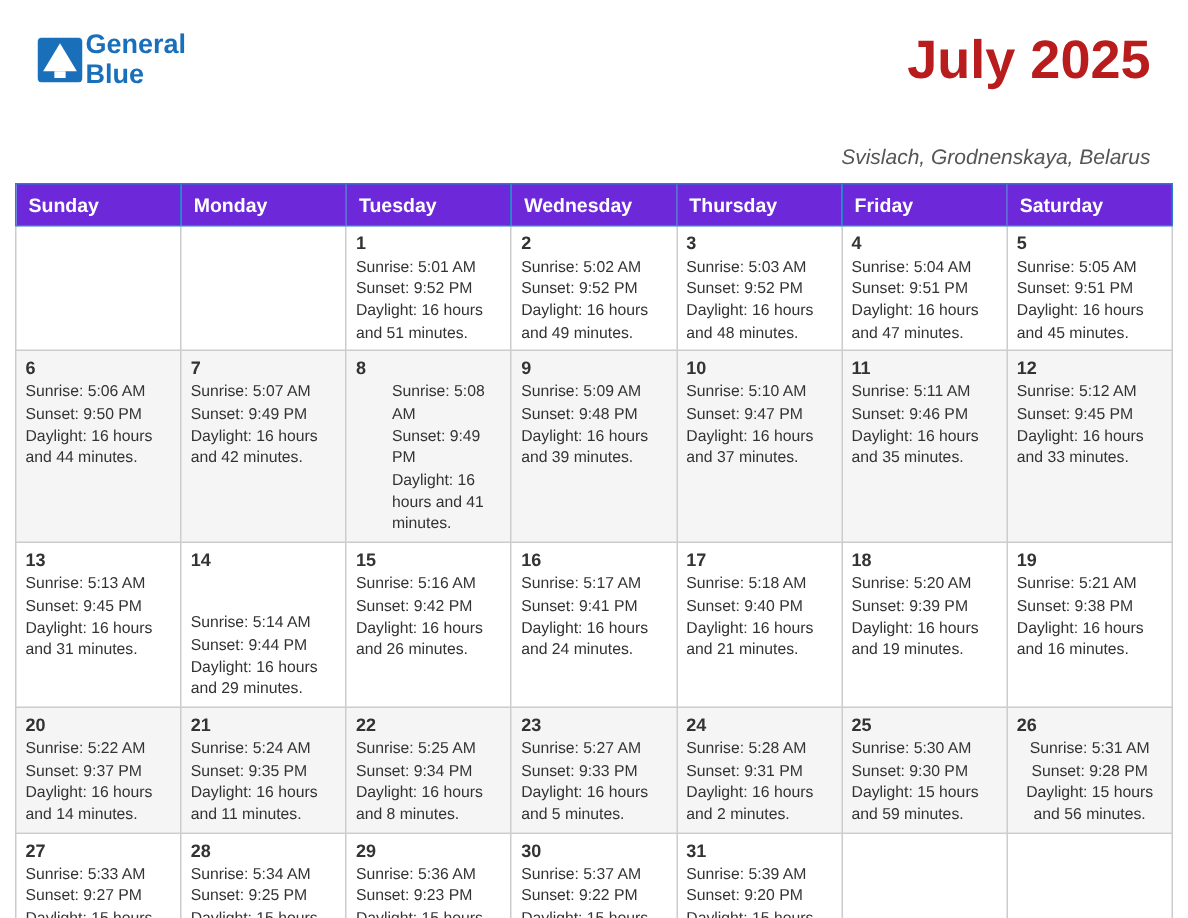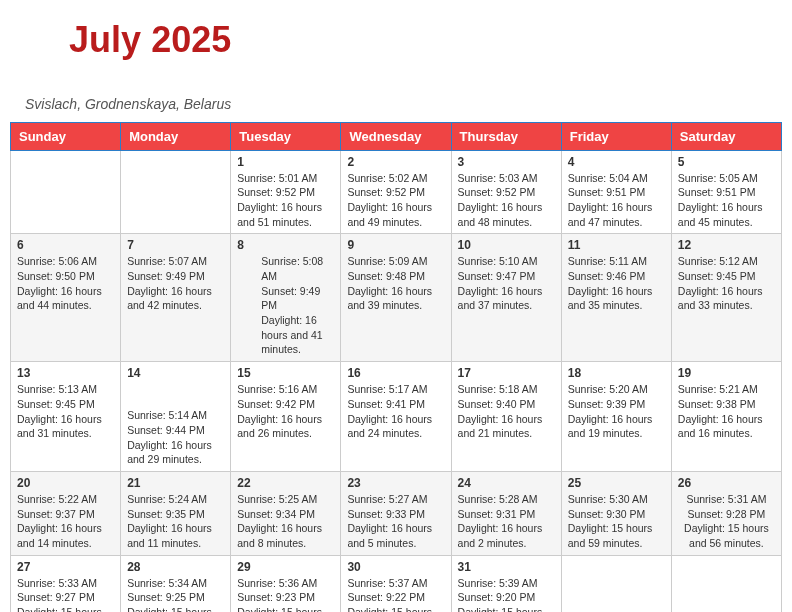--- a/index.html
+++ b/index.html
@@ -97,6 +97,17 @@
 <body>
 
 <div class="header">
+  <div class="logo">
+    <svg class="logo-icon" viewBox="0 0 40 40">
+      <rect x="0" y="0" width="40" height="40" rx="4" fill="#1a6fbb"></rect>
+      <polygon points="20,5 35,30 5,30" fill="white"></polygon>
+      <rect x="15" y="30" width="10" height="6" fill="white"></rect>
+    </svg>
+    <div class="logo-text">
+      <span>General</span><br>
+      <span style="color:#1a6fbb;">Blue</span>
+    </div>
+  </div>
   <div class="title-block">
     <div class="month-title">July 2025</div>
     <div class="location">Svislach, Grodnenskaya, Belarus</div>

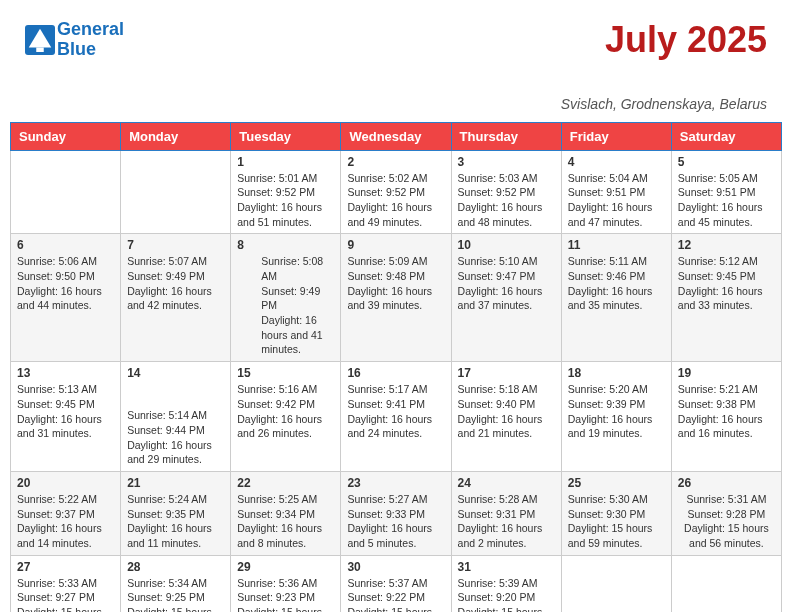--- a/index.html
+++ b/index.html
@@ -55,7 +55,7 @@
       margin-top: 5px;
     }
     .calendar th {
-      background: #ef4444;
+      background: #6d28d9;
       color: #fff;
       font-size: 13px;
       font-weight: bold;

